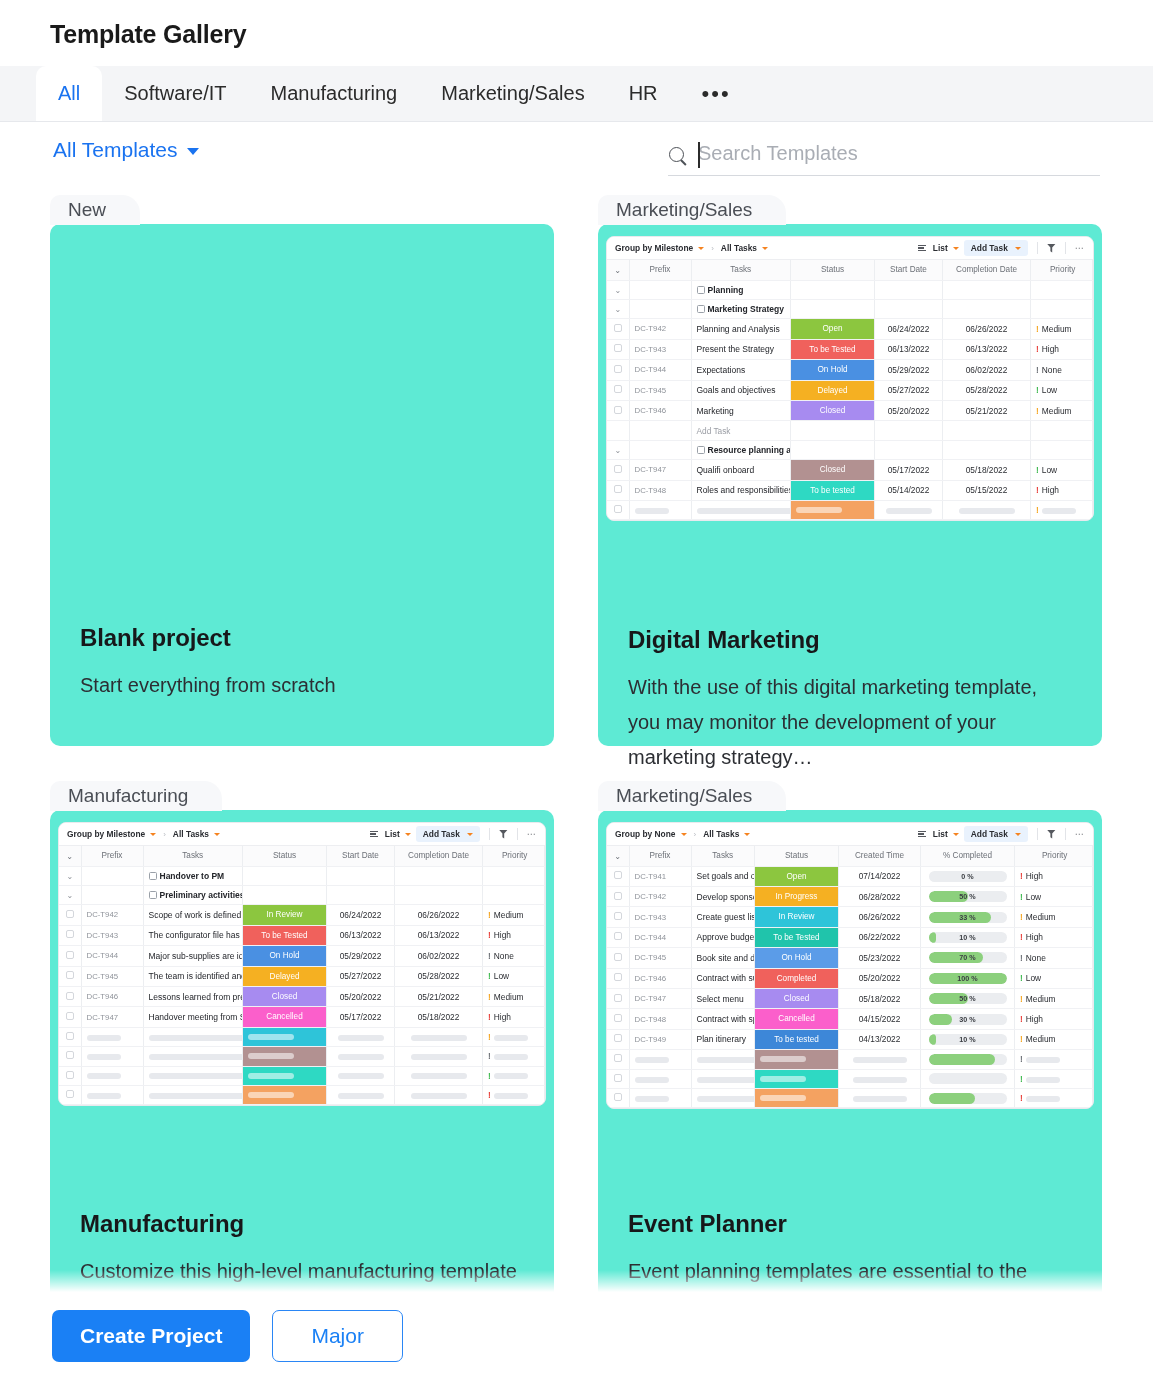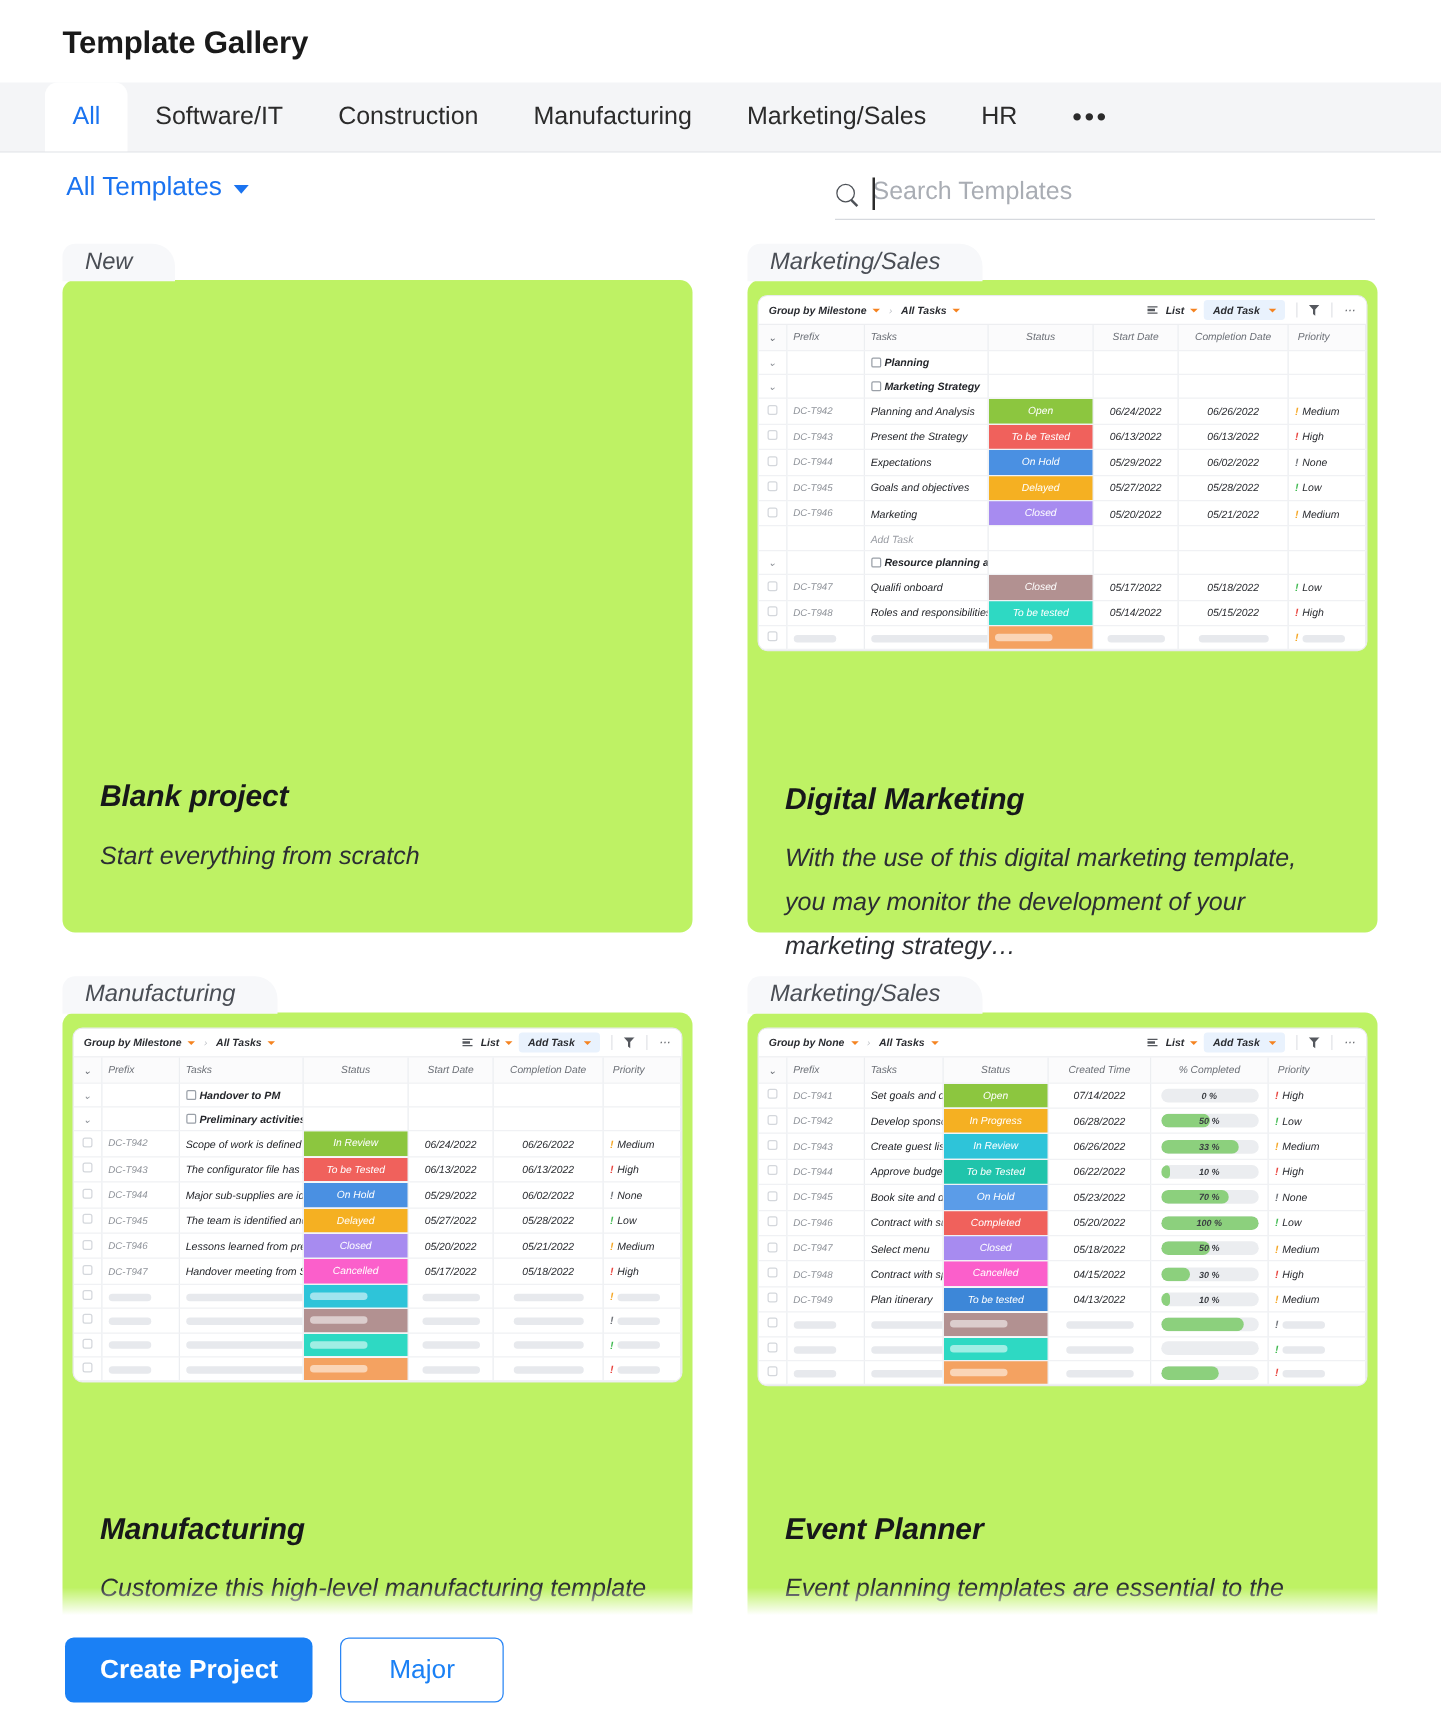--- a/index.html
+++ b/index.html
@@ -285,7 +285,6 @@
   <div class="tabbar-inner" id="tabbar-inner">
       <div class="tab active">All</div>
       <div class="tab">Software/IT</div>
-      <div class="tab">Construction</div>
       <div class="tab">Manufacturing</div>
       <div class="tab">Marketing/Sales</div>
       <div class="tab">HR</div>

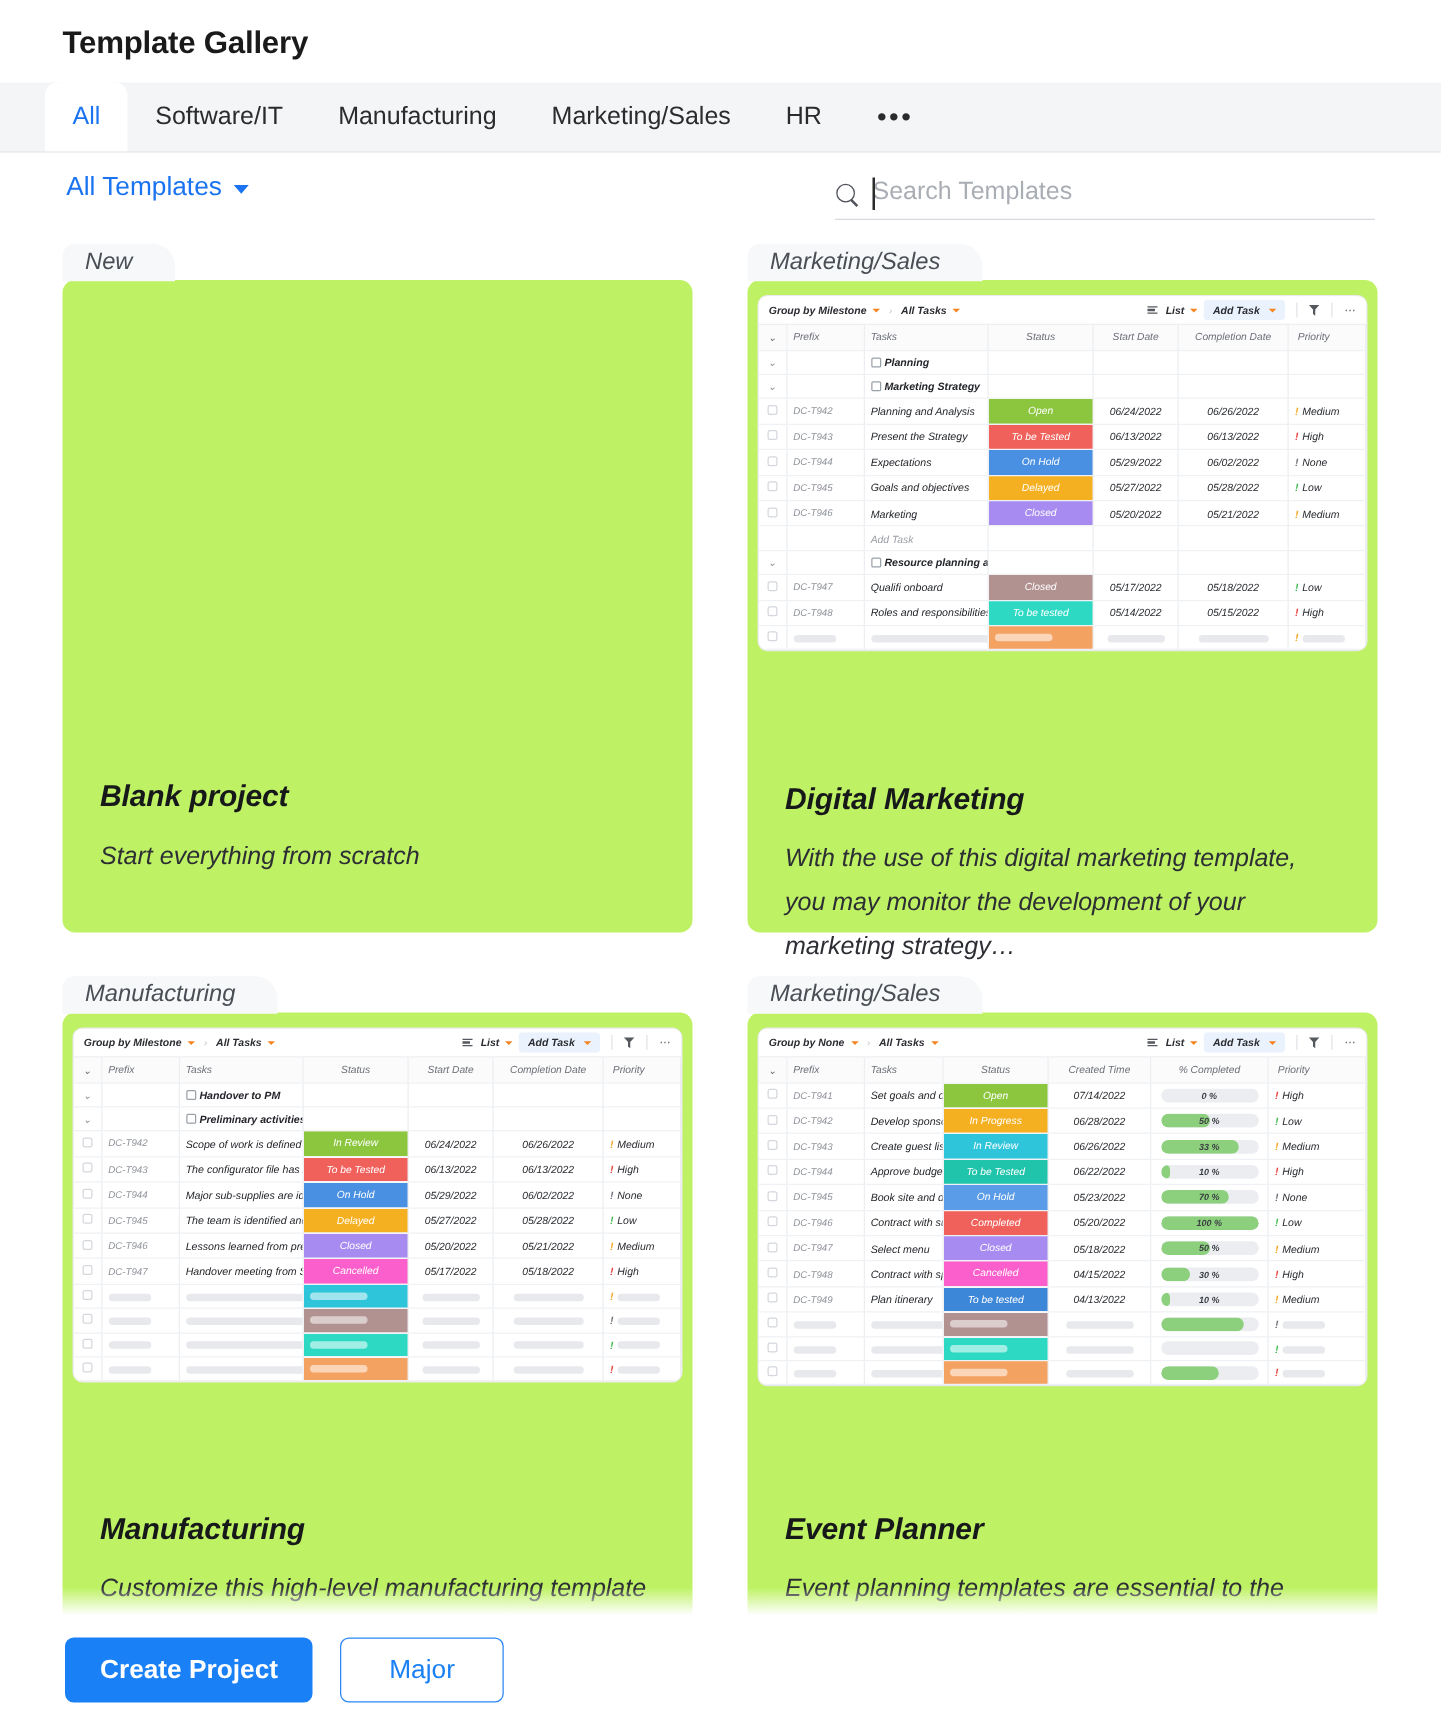--- a/index.html
+++ b/index.html
@@ -93,9 +93,8 @@
   .card {
     position: absolute;
     width: 504px;
-    background: #bef264;
+    background: #5eead4;
     border-radius: 10px;
-    font-style: italic;
   }
   .card.c1 { left: 50px;  top: 36px;  height: 522px; }
   .card.c2 { left: 598px; top: 36px;  height: 522px; }

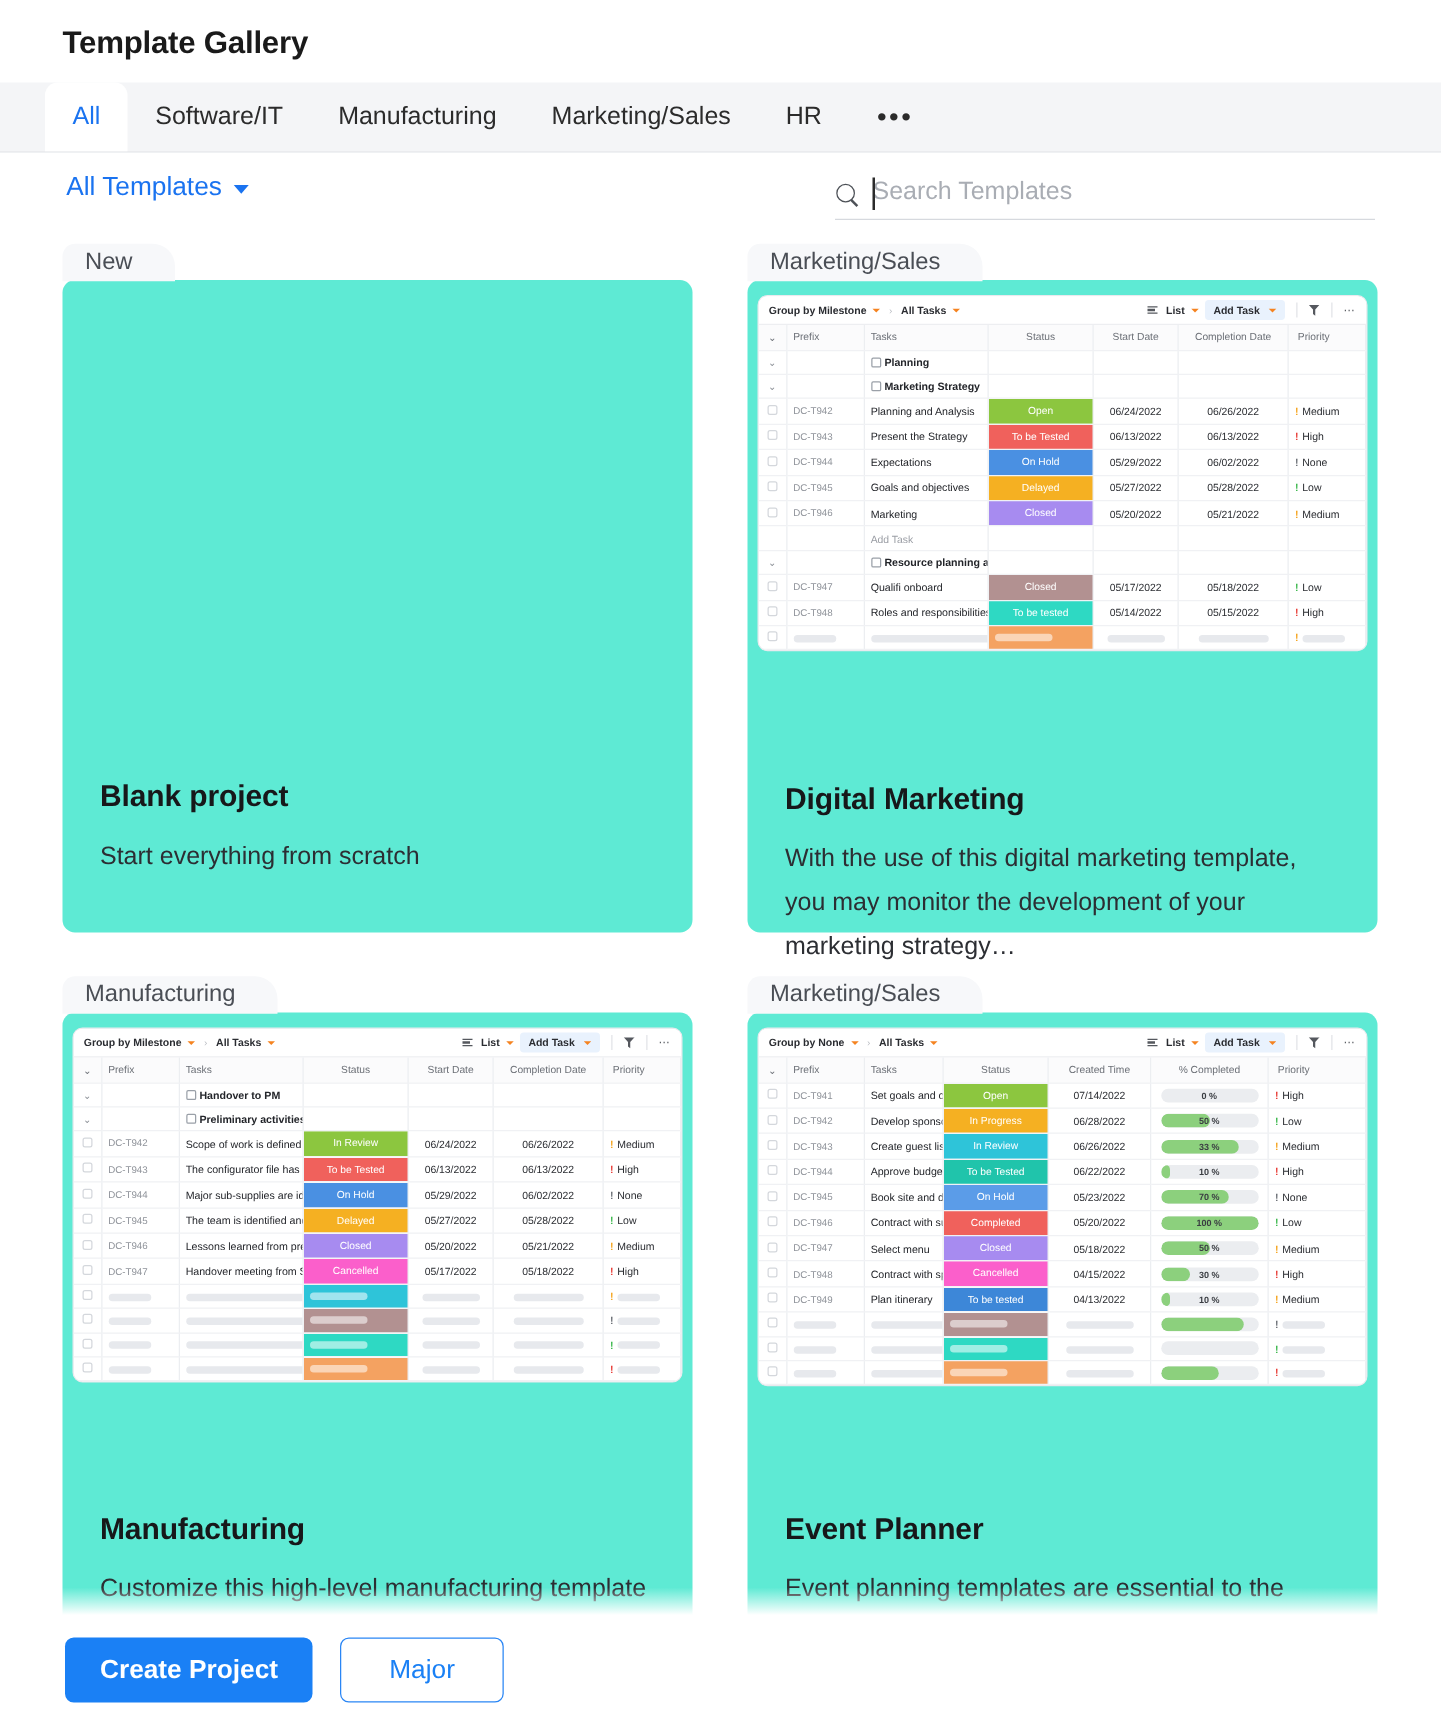--- a/index.html
+++ b/index.html
@@ -210,7 +210,7 @@
     background: #fbfbfc;
     color: #6c7077;
     font-size: 8.2px;
-    text-align: left;
+    text-align: center;
     height: 20px;
   }
   table.pv th.ctr, table.pv td.ctr { text-align: center; }

